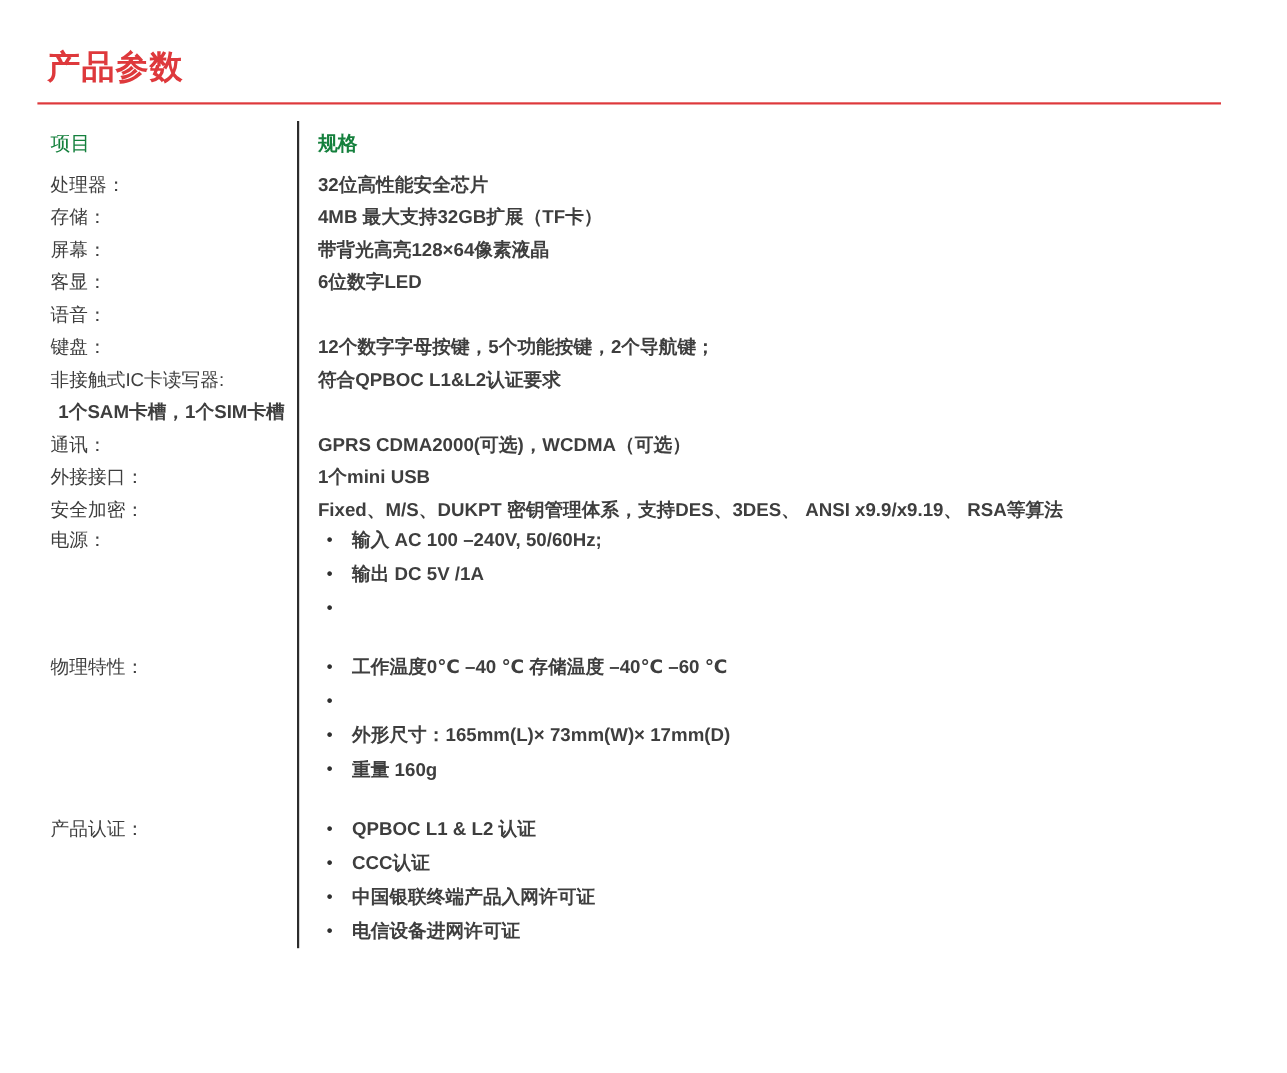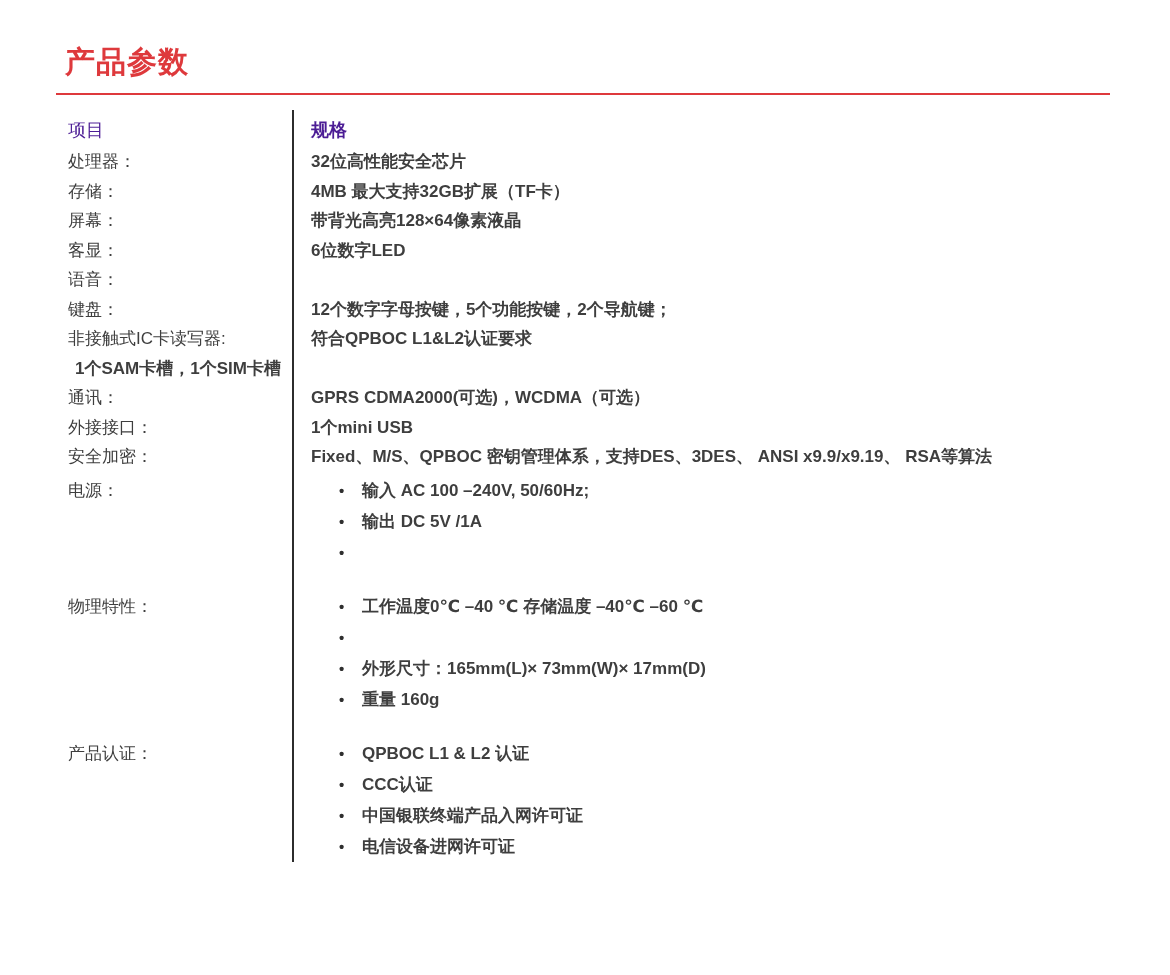--- a/index.html
+++ b/index.html
@@ -15,7 +15,7 @@
     overflow: hidden;
   }
   .page {
-    padding: 44px 60px 0 56px;
+    padding: 44px 60px 0 34px;
     box-sizing: border-box;
     width: 1170px;
   }

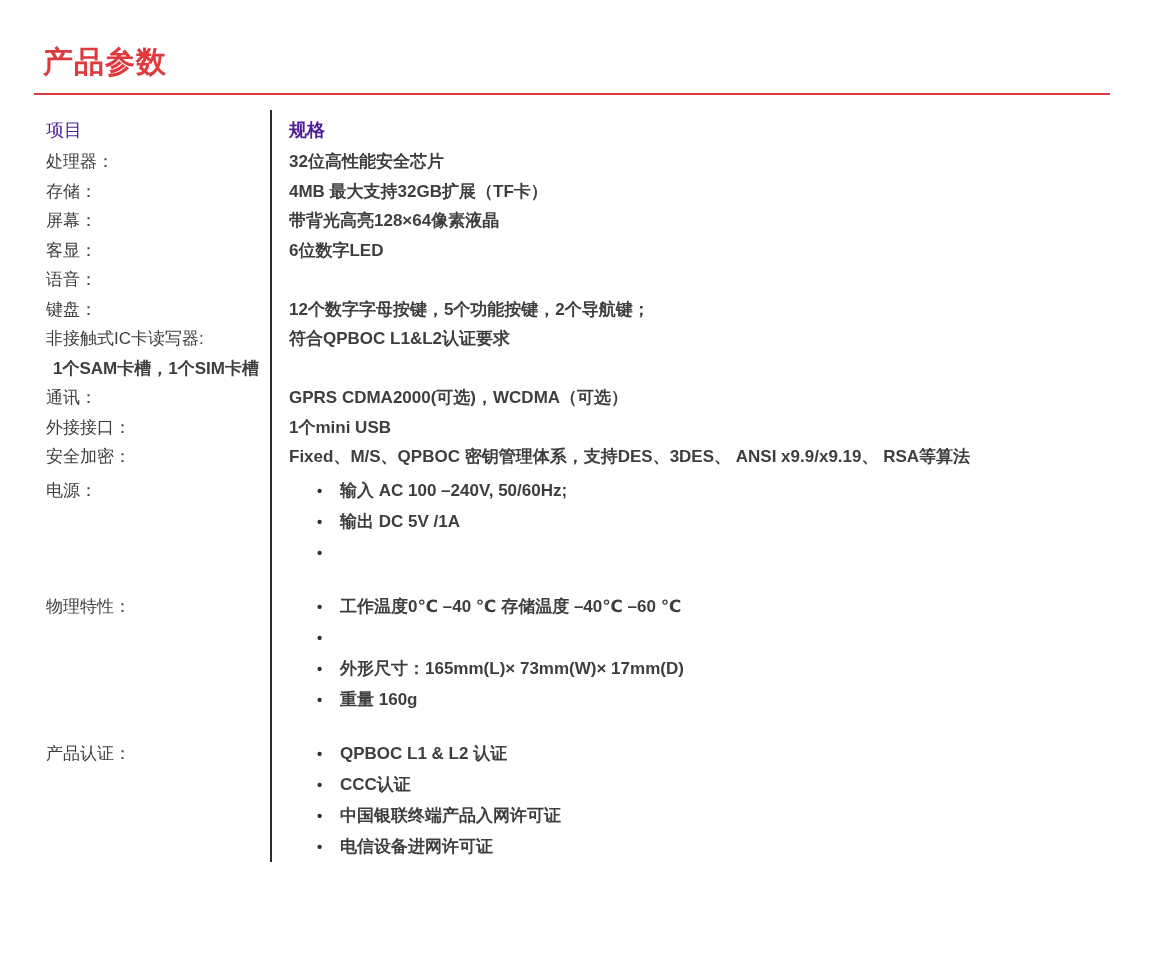--- a/index.html
+++ b/index.html
@@ -47,7 +47,7 @@
     height: 40px;
     align-items: center;
     font-size: 18px;
-    color: #4c1d95;
+    color: #15803d;
   }
   .label-cell {
     width: 236px;

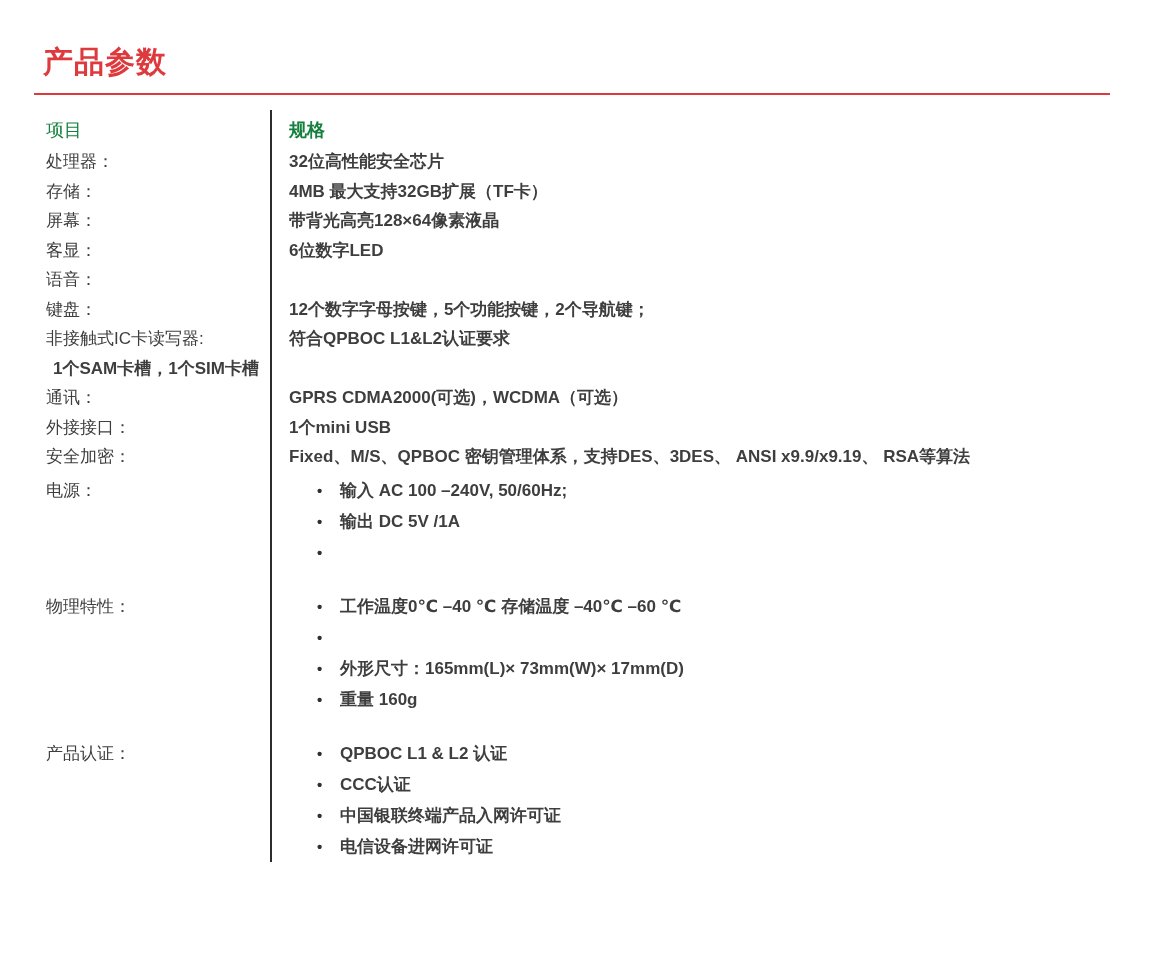--- a/index.html
+++ b/index.html
@@ -64,7 +64,7 @@
   .row {
     display: flex;
     height: 29.5px;
-    align-items: flex-start;
+    align-items: flex-end;
     font-size: 17px;
   }
   .row.multi {

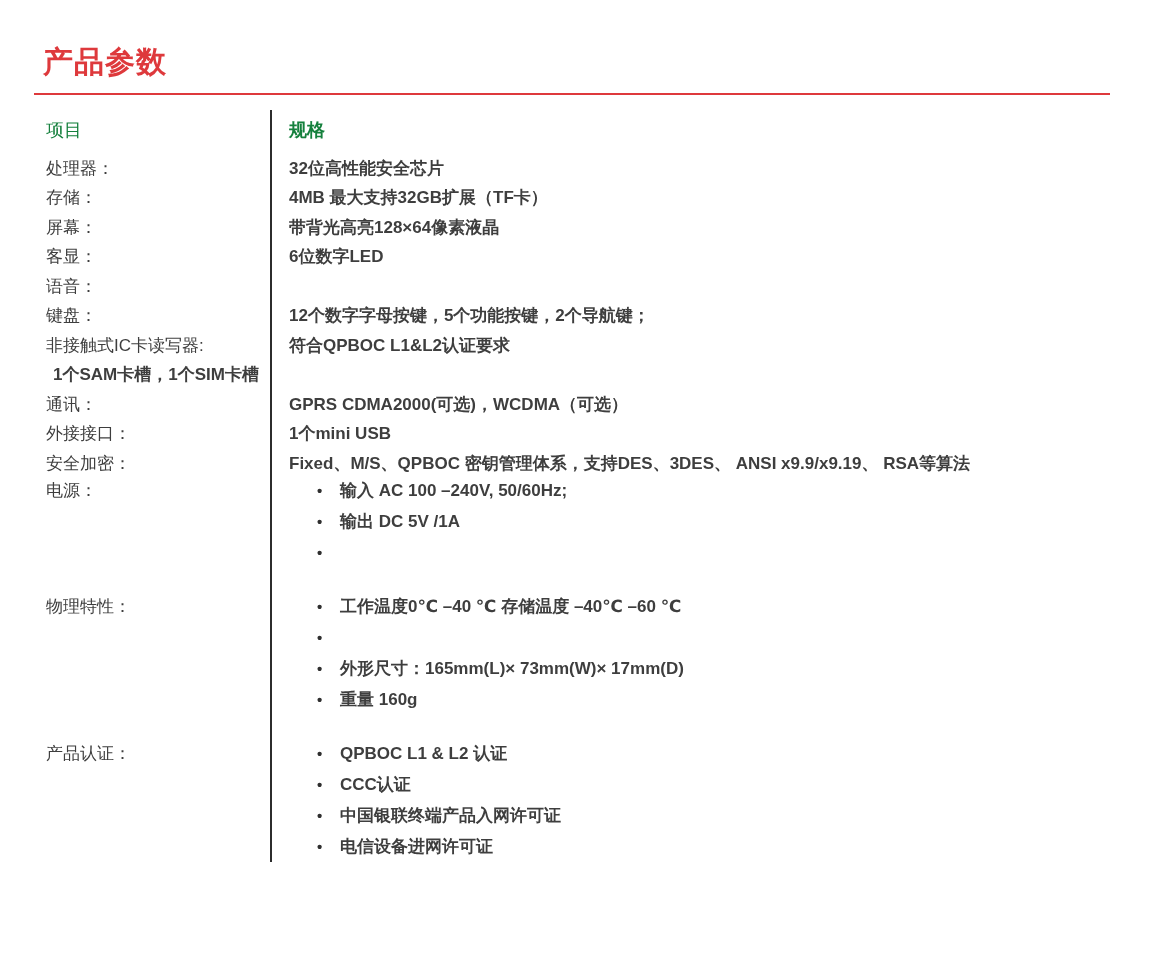--- a/index.html
+++ b/index.html
@@ -158,7 +158,7 @@
 
     <div class="row">
       <div class="label-cell">安全加密：</div>
-      <div class="value-cell">Fixed、M/S、QPBOC 密钥管理体系，支持DES、3DES、 ANSI x9.9/x9.19、 RSA等算法</div>
+      <div class="value-cell">Fixed、M/S、DUKPT 密钥管理体系，支持DES、3DES、 ANSI x9.9/x9.19、 RSA等算法</div>
     </div>
 
     <div class="row multi">

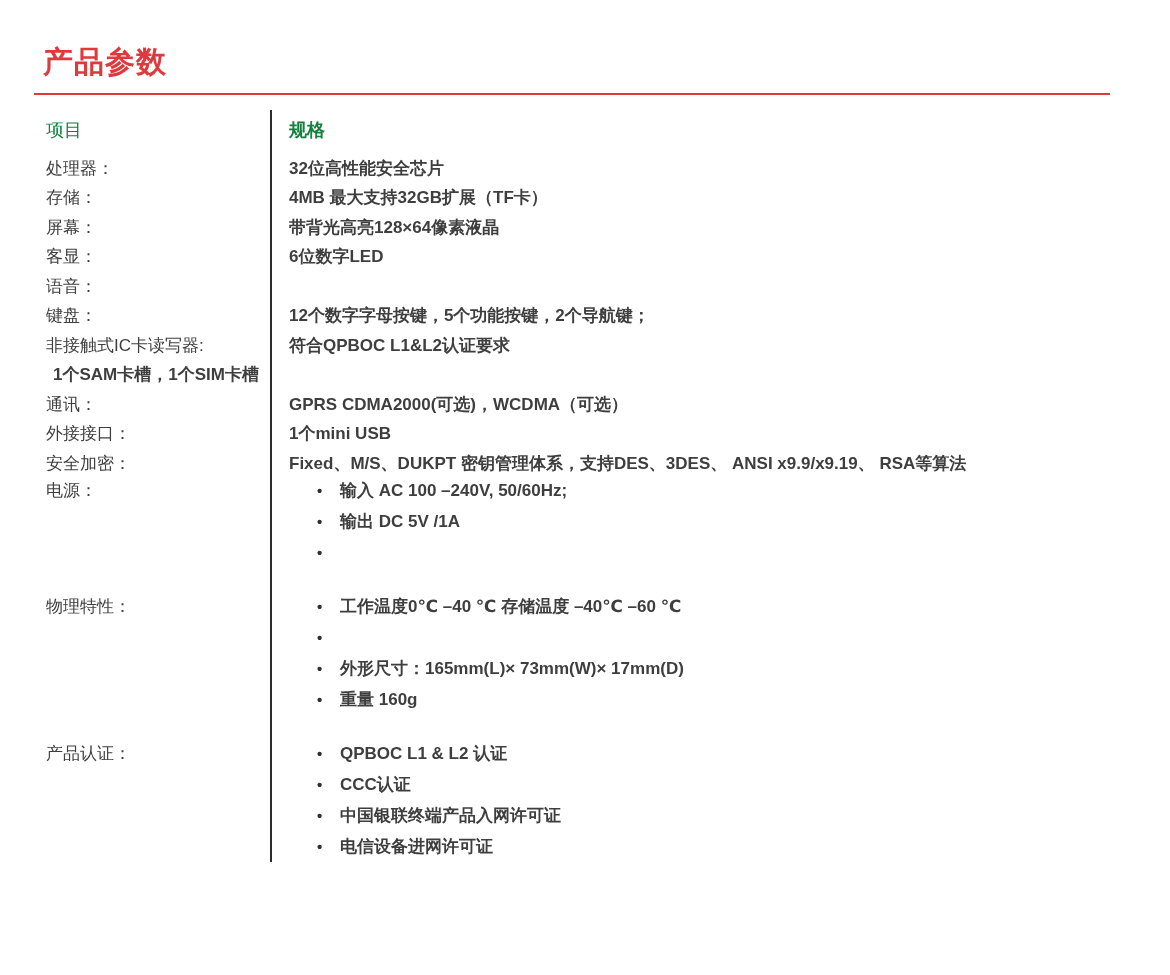--- a/index.html
+++ b/index.html
@@ -70,7 +70,6 @@
   .row.multi {
     height: auto;
     align-items: flex-start;
-    gap: 20px;
   }
   .row.multi .label-cell {
     line-height: 31px;

